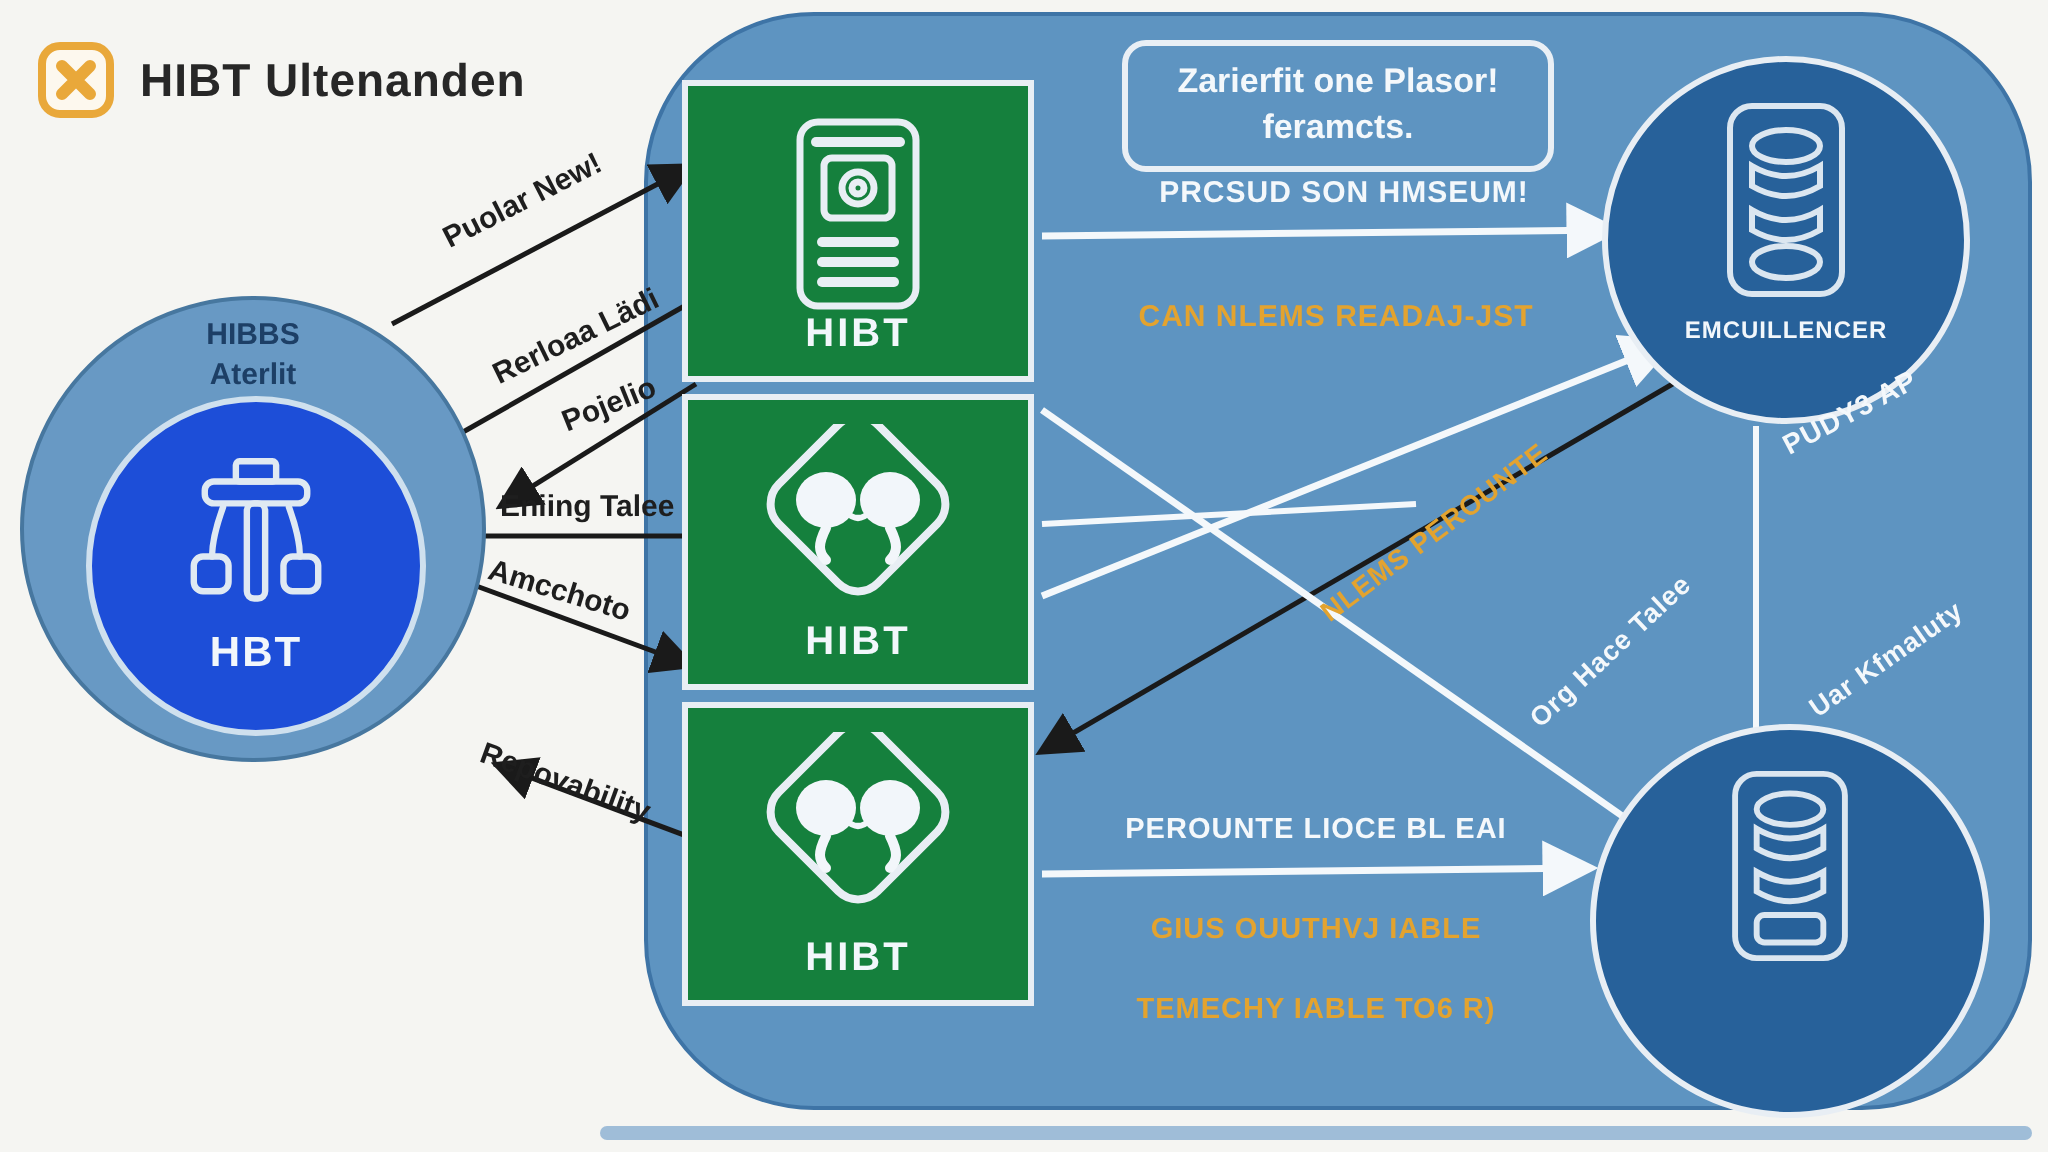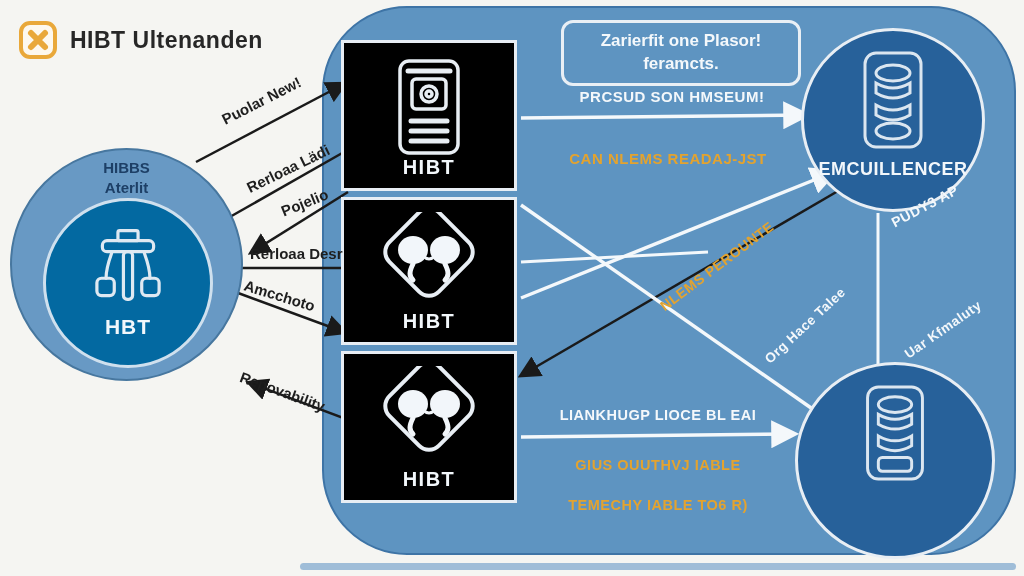--- a/index.html
+++ b/index.html
@@ -56,7 +56,7 @@
 
   
   .callout {
-    position:absolute; left:561px; top:20px; width:240px; height:66px;
+    position:absolute; left:561px; top:20px; width:216px; height:66px;
     border:3px solid #e9eff5; border-radius:12px;
     display:flex; flex-direction:column; align-items:center; justify-content:center;
     color:#f4f8fb; font-weight:bold; font-size:17px; line-height:1.35; text-align:center;

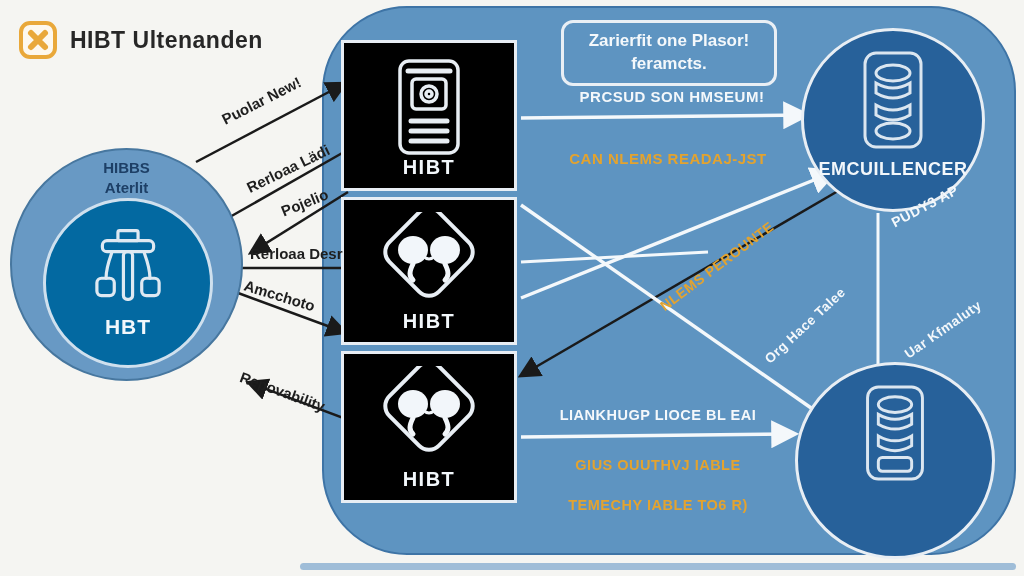--- a/index.html
+++ b/index.html
@@ -45,7 +45,7 @@
   
   .mid-box {
     position:absolute; left:341px; width:176px;
-    background:#000000; border:3px solid #e8eef4;
+    background:#15803d; border:3px solid #e8eef4;
     display:flex; flex-direction:column; align-items:center; justify-content:flex-end;
   }
   .mid-box .box-label { color:#f2f7fb; font-weight:bold; font-size:20px; letter-spacing:1.5px; margin-bottom:9px; }

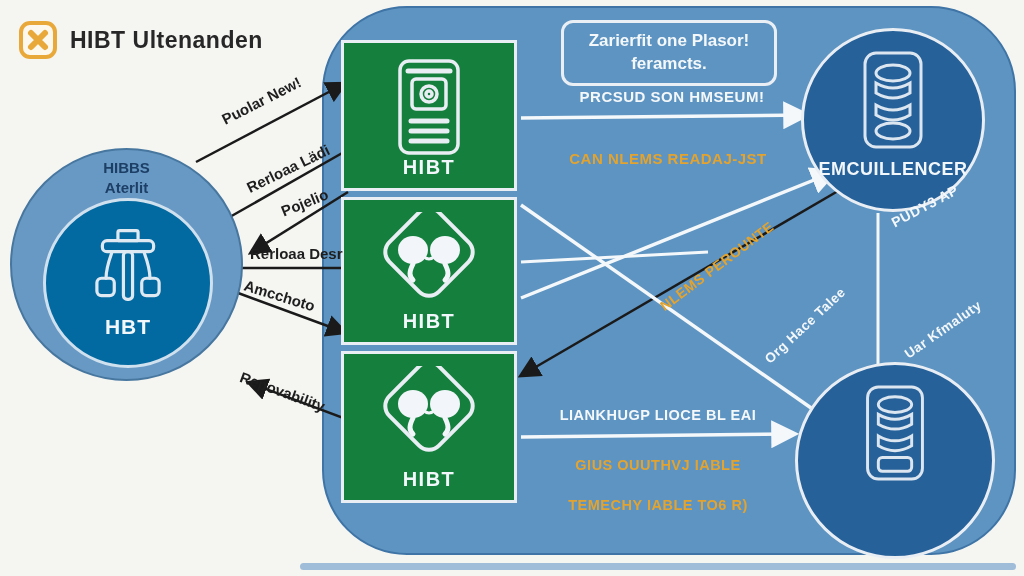--- a/index.html
+++ b/index.html
@@ -69,7 +69,7 @@
   }
   #node-top { left:801px; top:28px; width:184px; height:184px; }
   #node-bottom { left:795px; top:362px; width:200px; height:197px; }
-  .node-label { color:#f2f7fb; font-weight:bold; font-size:18px; letter-spacing:0.5px; text-align:center; line-height:1.4; }
+  .node-label { color:#f2f7fb; font-weight:bold; font-size:12px; letter-spacing:0.5px; text-align:center; line-height:1.4; }
   #node-top .node-label { margin-top:6px; }
   #node-bottom .node-label { margin-top:4px; }
   .node-icon { margin-top:18px; }

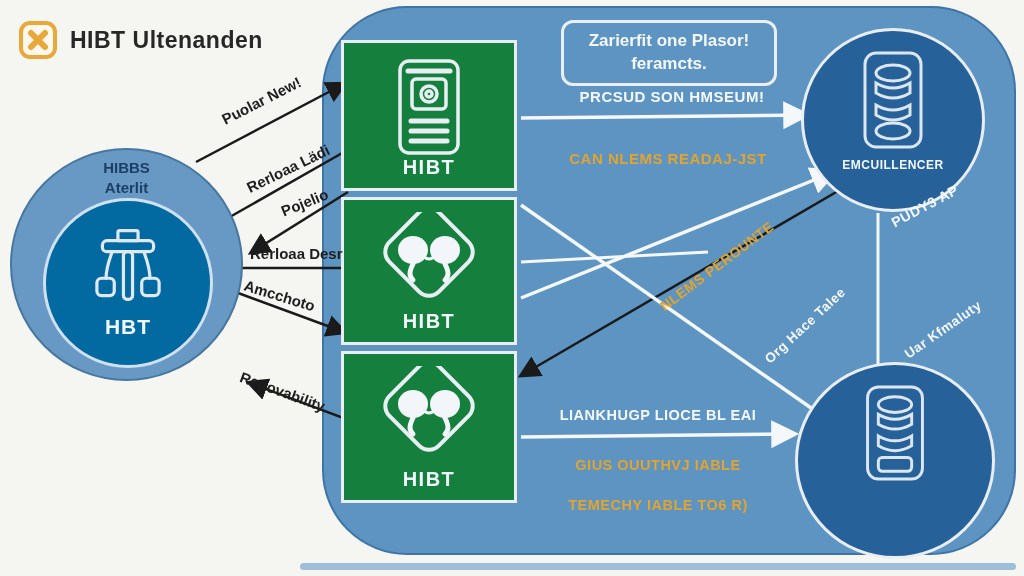--- a/index.html
+++ b/index.html
@@ -222,7 +222,7 @@
 <div class="lbl lbl-dark" style="left:218px; top:92px; transform:rotate(-27deg);">Puolar New!</div>
 <div class="lbl lbl-dark" style="left:243px; top:160px; transform:rotate(-26deg);">Rerloaa Lädi</div>
 <div class="lbl lbl-dark" style="left:280px; top:194px; transform:rotate(-22deg);">Pojelio</div>
-<div class="lbl lbl-dark" style="left:250px; top:245px;">Rerloaa Desr</div>
+<div class="lbl lbl-dark" style="left:250px; top:245px;">Eniing Talee</div>
 <div class="lbl lbl-dark" style="left:243px; top:287px; transform:rotate(17deg);">Amcchoto</div>
 <div class="lbl lbl-dark" style="left:238px; top:383px; transform:rotate(20deg);">Repovability</div>
 

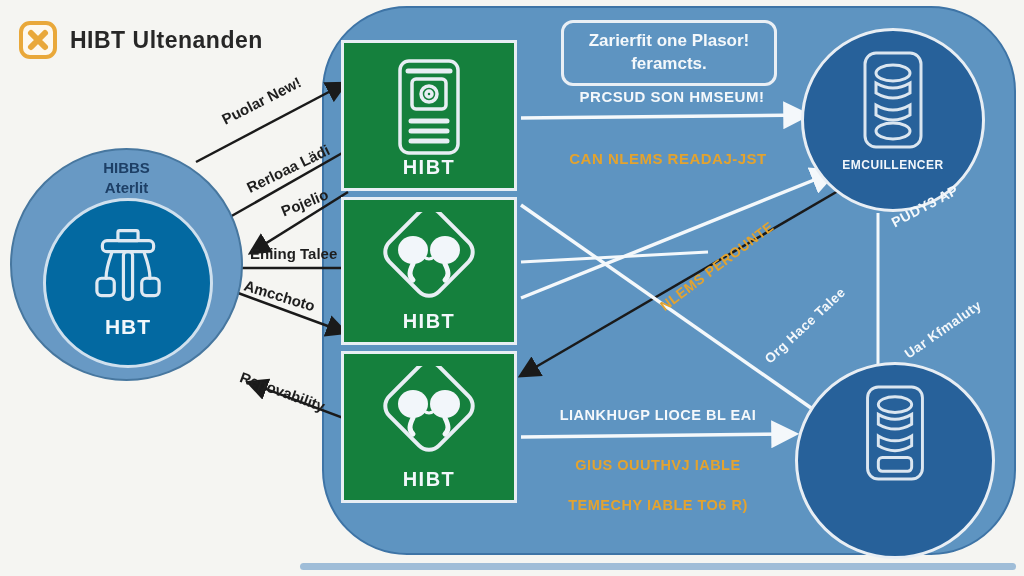--- a/index.html
+++ b/index.html
@@ -37,7 +37,7 @@
   }
   .left-inner-circle {
     position:absolute; left:31px; top:48px; width:170px; height:170px; border-radius:50%;
-    background:#0369a1; border:3px solid #cfe0ee;
+    background:#1d4ed8; border:3px solid #cfe0ee;
     display:flex; flex-direction:column; align-items:center; justify-content:center;
   }
   .left-inner-label { color:#f2f7fb; font-weight:bold; font-size:21px; letter-spacing:1px; margin-top:2px; }

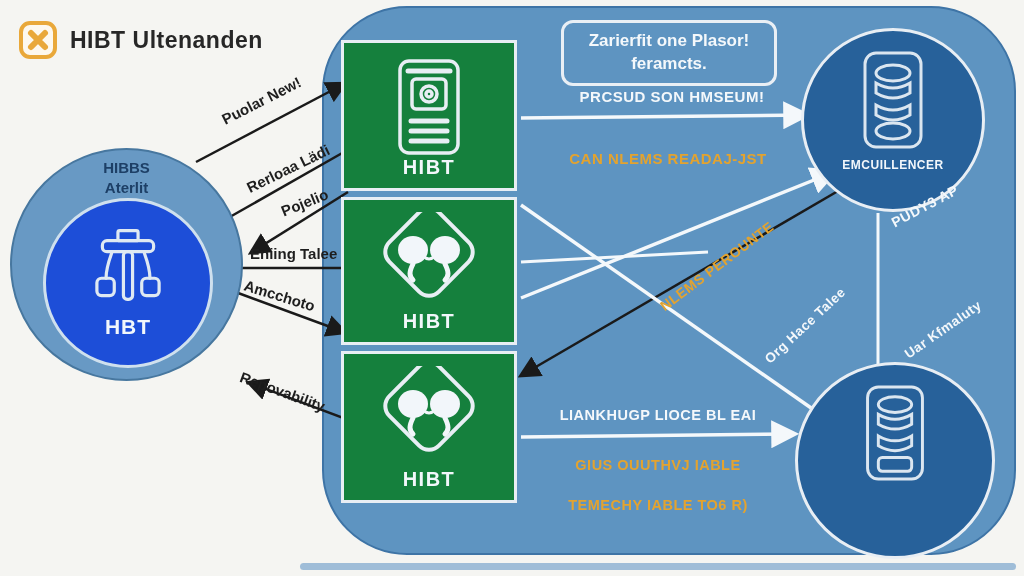--- a/index.html
+++ b/index.html
@@ -229,7 +229,7 @@
 <div class="lbl lbl-white ctr" style="left:532px; top:88px; width:280px;">PRCSUD SON HMSEUM!</div>
 <div class="lbl lbl-orange ctr" style="left:528px; top:150px; width:280px;">CAN NLEMS READAJ-JST</div>
 <div class="lbl lbl-orange" style="left:648px; top:258px; transform:rotate(-37deg); font-size:14px;">NLEMS PEROUNTE</div>
-<div class="lbl lbl-white ctr" style="left:523px; top:407px; width:270px; font-size:14.5px;">LIANKHUGP LIOCE BL EAI</div>
+<div class="lbl lbl-white ctr" style="left:523px; top:407px; width:270px; font-size:14.5px;">PEROUNTE LIOCE BL EAI</div>
 <div class="lbl lbl-orange ctr" style="left:523px; top:457px; width:270px; font-size:14.5px;">GIUS OUUTHVJ IABLE</div>
 <div class="lbl lbl-orange ctr" style="left:523px; top:481px; width:270px; font-size:14.5px;margin-top:16px;">TEMECHY IABLE TO6 R)</div>
 

